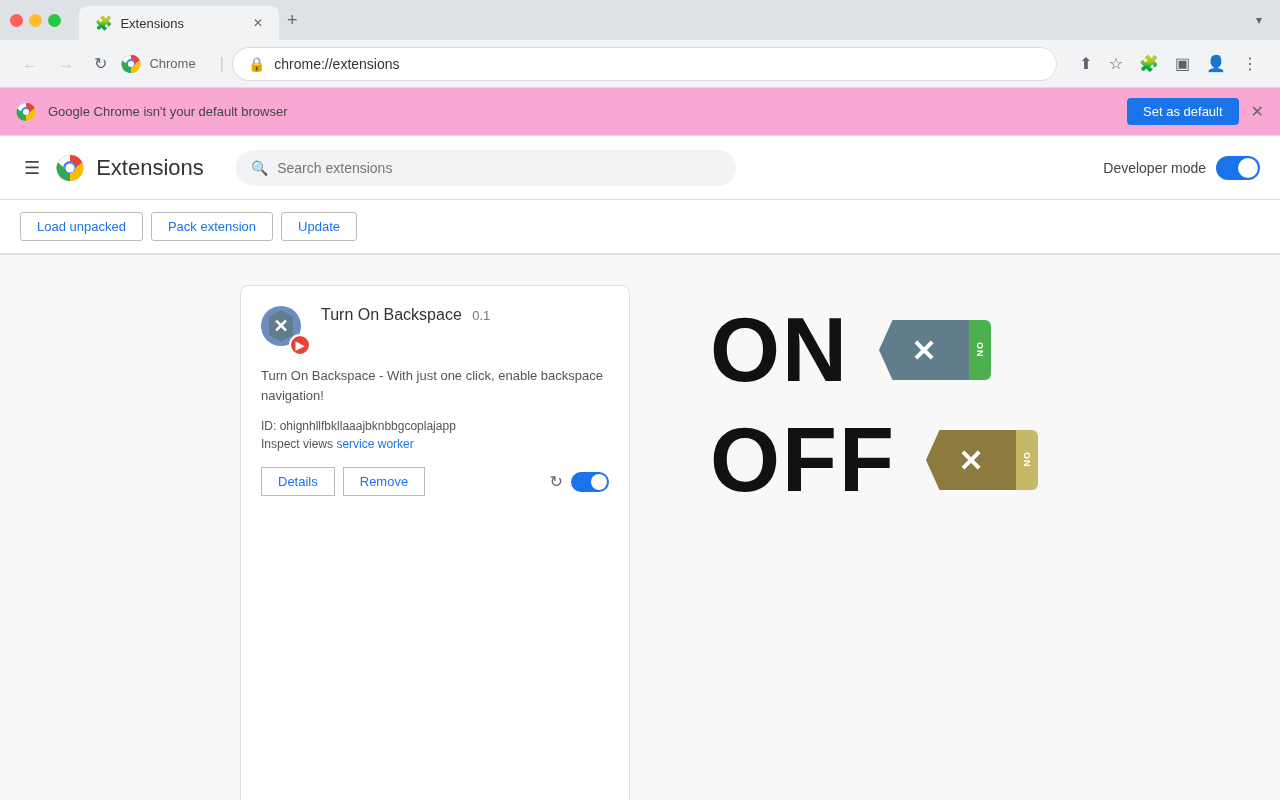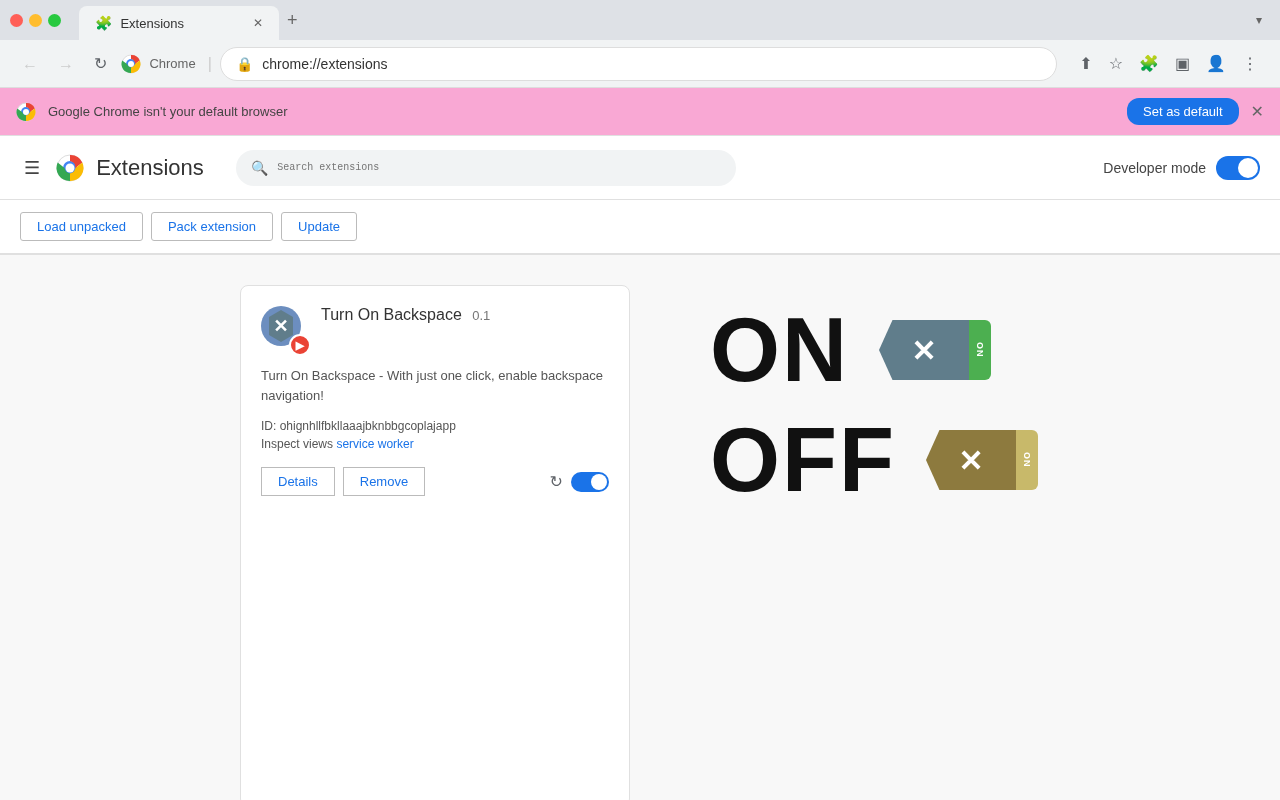--- a/index.html
+++ b/index.html
@@ -267,7 +267,7 @@
     <path d="M10 19 A9 9 0 0 1 1.2 6.5 L6 10 A5 5 0 0 0 10 13.5 Z" fill="#34a853"></path>
     <circle cx="10" cy="10" r="3" fill="#fff"></circle>
   </svg>
-  <span style="font-size:13px;color:#666;margin-right:4px;">Chrome</span>
+  <span style="font-size:13px;color:#666;margin-right:16px;">Chrome</span>
   <span style="color:#ccc;">|</span>
   <div class="address-bar">
     <span style="color:#5f6368;font-size:14px;">🔒</span>

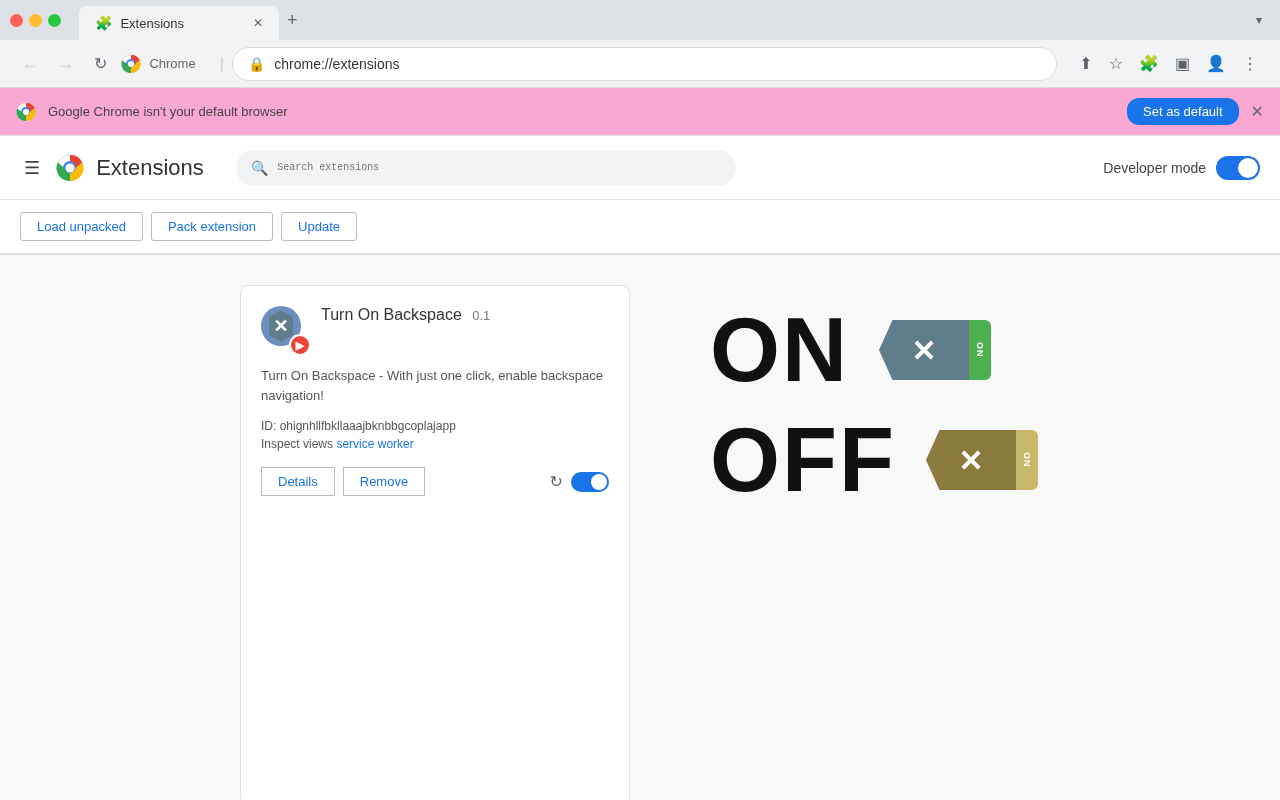--- a/index.html
+++ b/index.html
@@ -81,7 +81,7 @@
       background: #1a73e8;
       color: #fff;
       border: none;
-      border-radius: 12px;
+      border-radius: 4px;
       padding: 6px 16px;
       font-size: 13px;
       cursor: pointer;

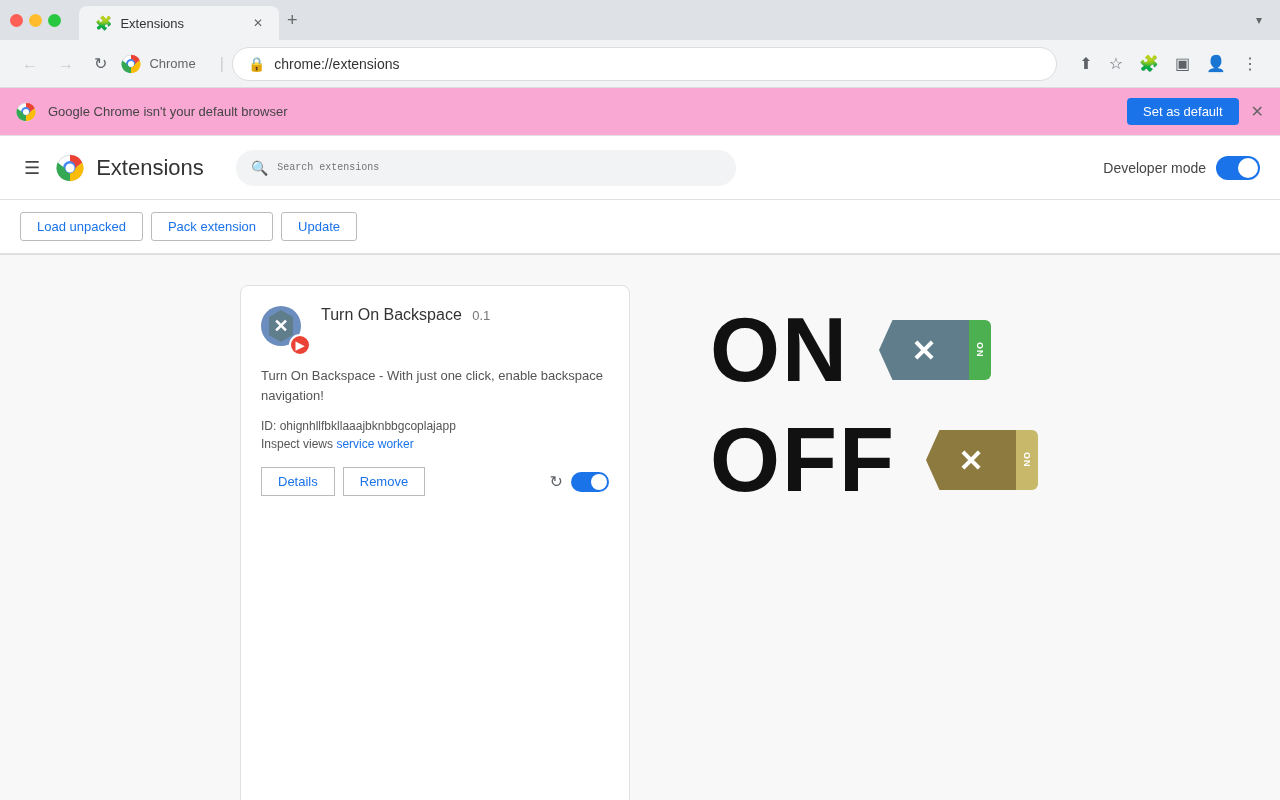--- a/index.html
+++ b/index.html
@@ -114,7 +114,7 @@
       margin-left: 20px;
     }
     .search-icon { color: #5f6368; font-size: 14px; }
-    .search-input { background: none; border: none; outline: none; font-size: 10px; color: #0f172a; flex: 1; font-family: Liberation Mono, monospace; }
+    .search-input { background: none; border: none; outline: none; font-size: 14px; color: #0f172a; flex: 1; }
     .dev-mode-section { margin-left: auto; display: flex; align-items: center; gap: 10px; }
     .dev-mode-label { font-size: 14px; color: #444; }
     .toggle-on {

